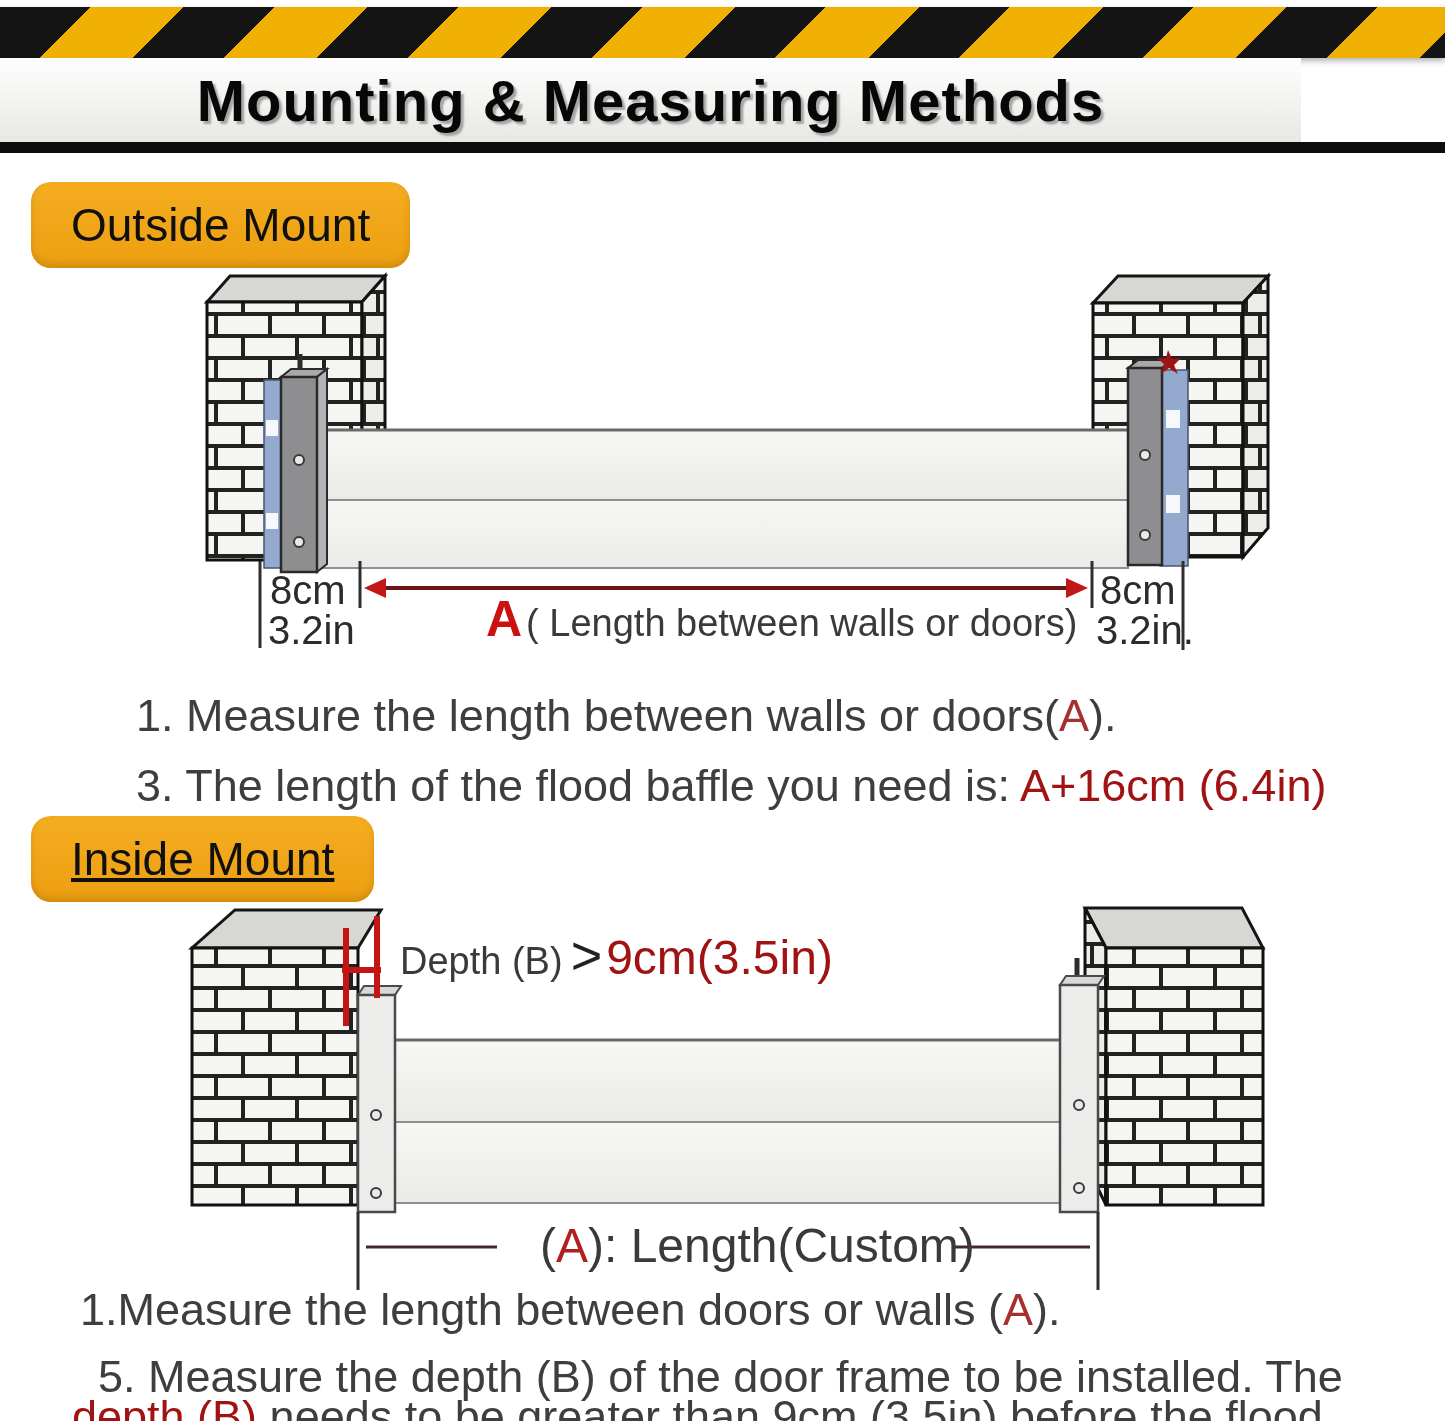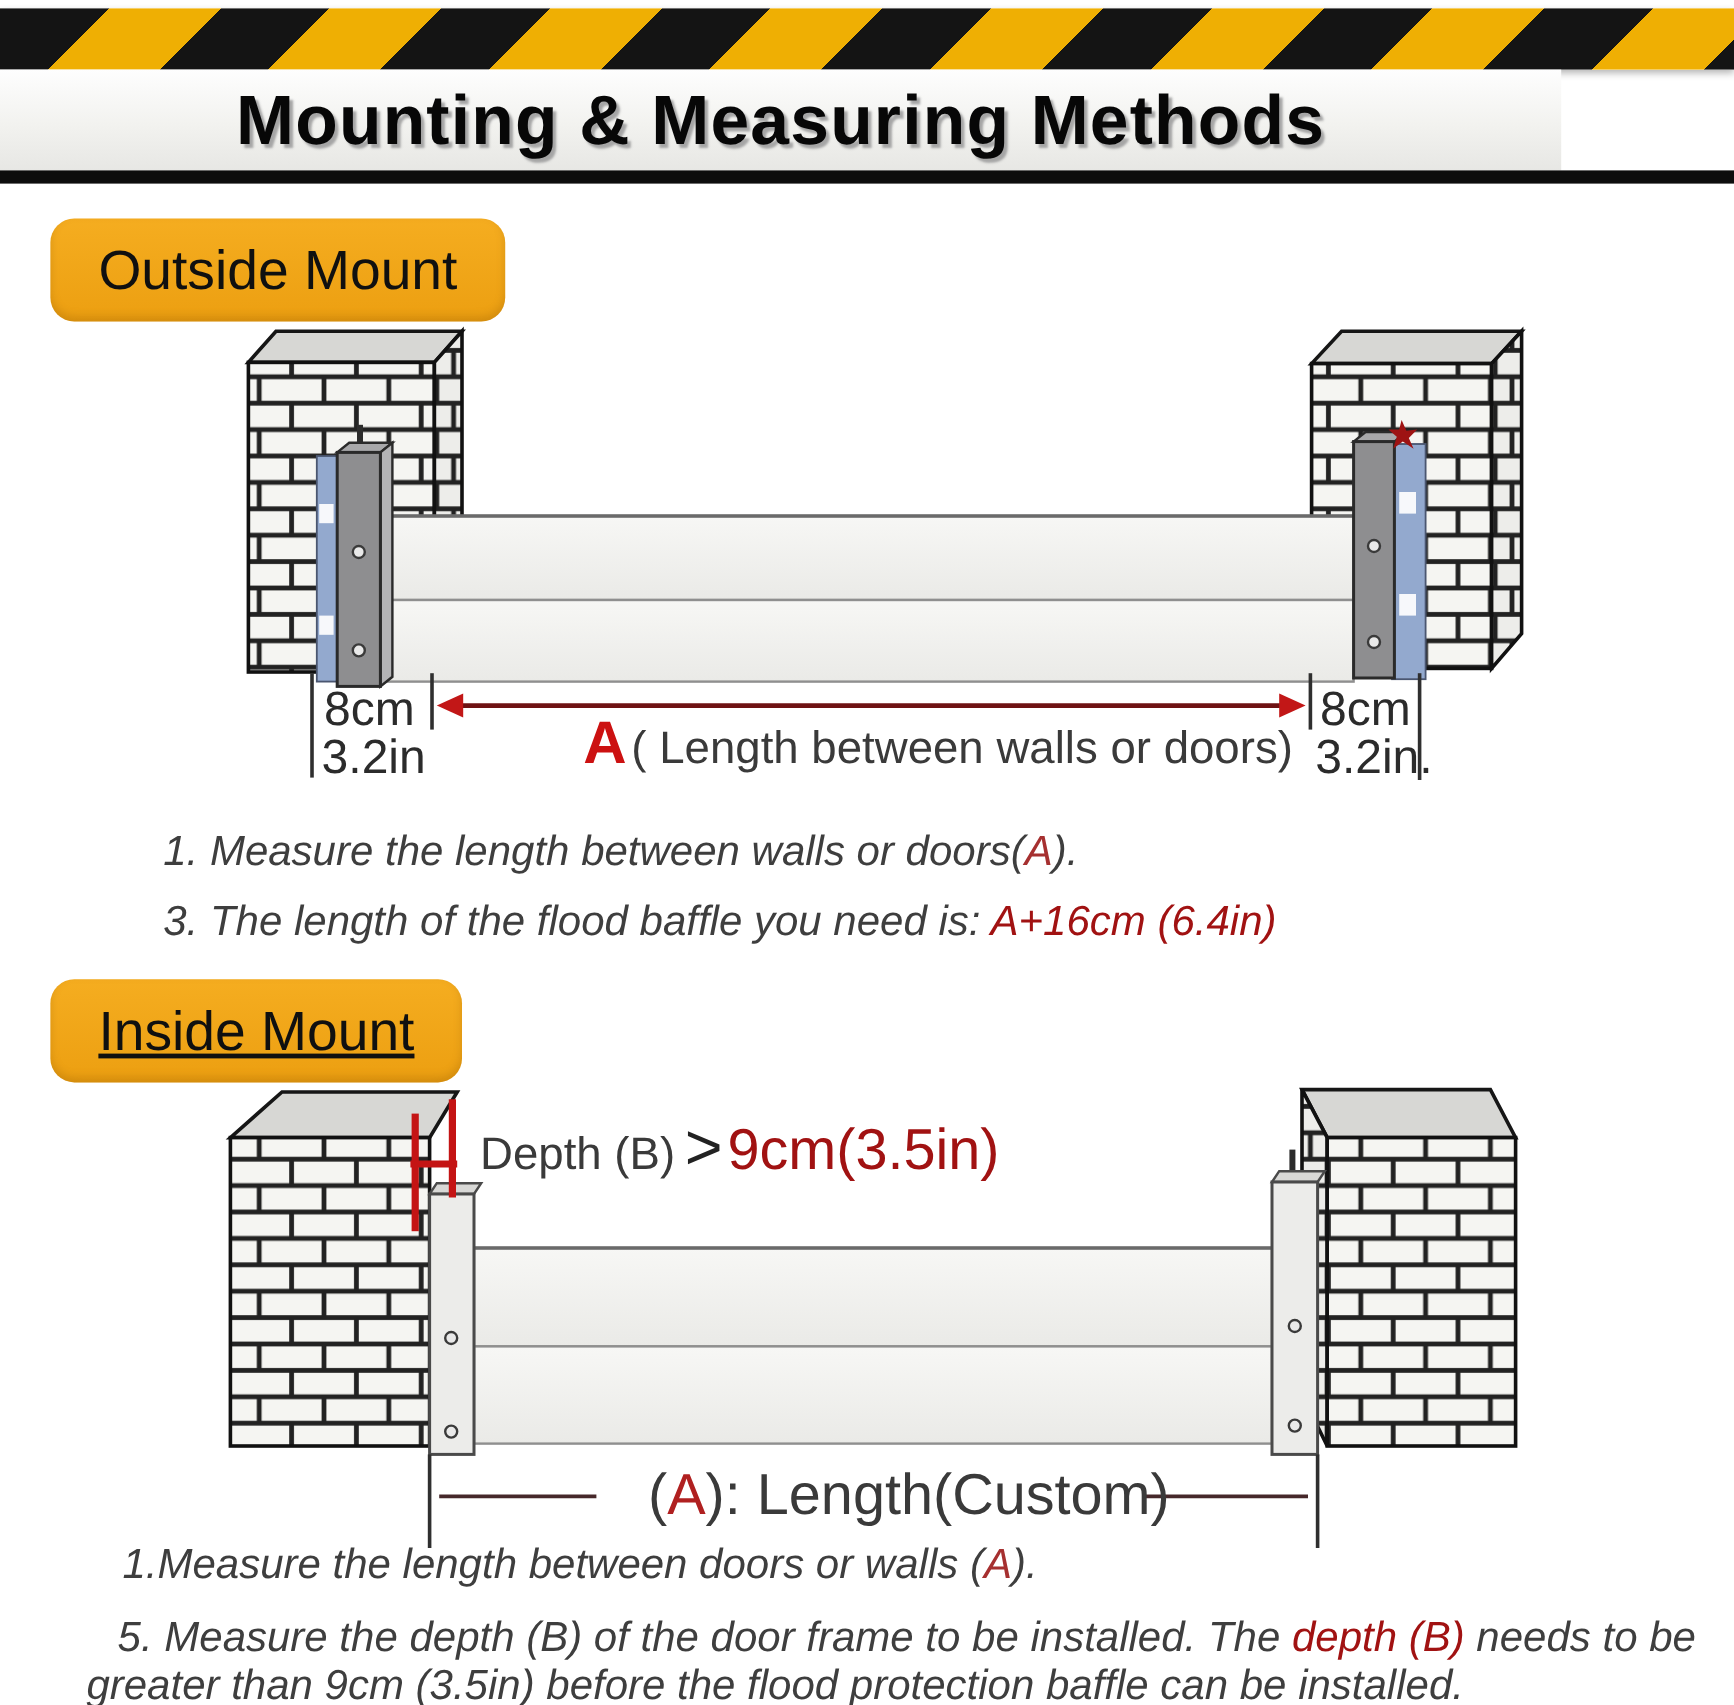--- a/index.html
+++ b/index.html
@@ -16,7 +16,7 @@
     letter-spacing:1px;text-shadow:3px 3px 2px #a5a5a5;}
   .blackbar{position:absolute;top:142px;left:0;width:1445px;height:11px;background:#0d0d0d;}
 
-  .badge{position:absolute;left:42px;background:linear-gradient(180deg,#f5ad20,#ec9f11);
+  .badge{position:absolute;left:31px;background:linear-gradient(180deg,#f5ad20,#ec9f11);
     border-radius:20px;font-size:46px;color:#101010;padding:0 40px;height:86px;line-height:86px;
     box-shadow:inset 0 -4px 7px rgba(140,85,0,.28);}
   .badge-outside{top:182px;}

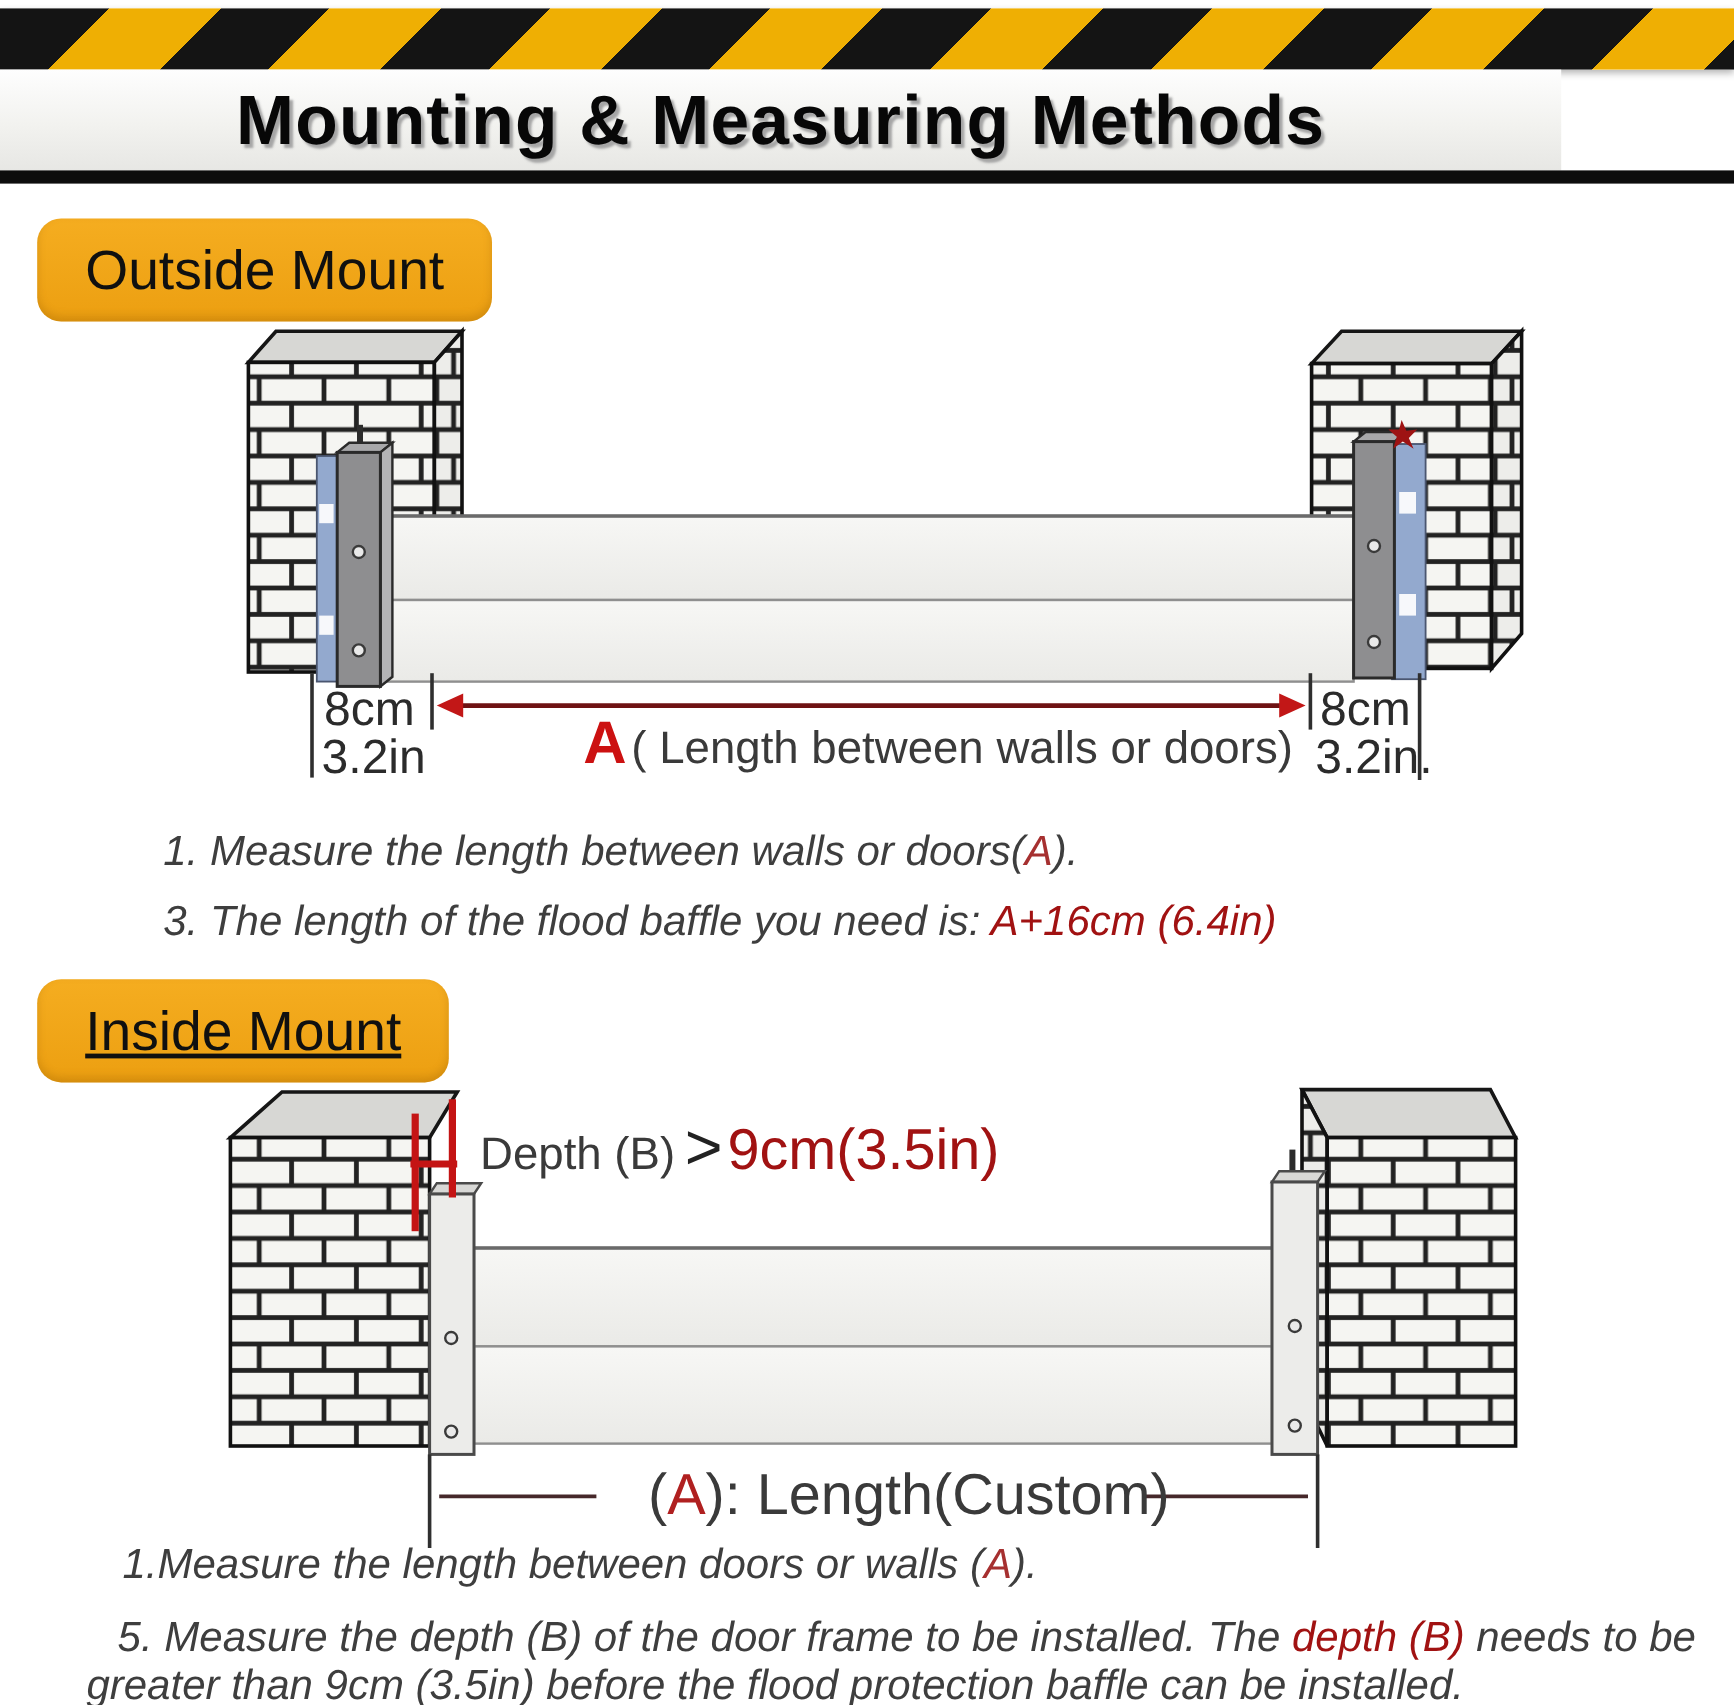--- a/index.html
+++ b/index.html
@@ -26,7 +26,7 @@
   svg.outside{top:270px;height:395px;}
   svg.inside{top:900px;height:400px;}
 
-  .steps{position:absolute;left:0;width:1445px;color:#3e3e3e;font-size:35px;font-style:italic;}
+  .steps{position:absolute;left:0;width:1445px;color:#3e3e3e;font-size:45px;}
   .steps p{margin:0;}
   .steps-outside{top:690px;}
   .steps-outside p{padding-left:136px;margin-bottom:18px;}

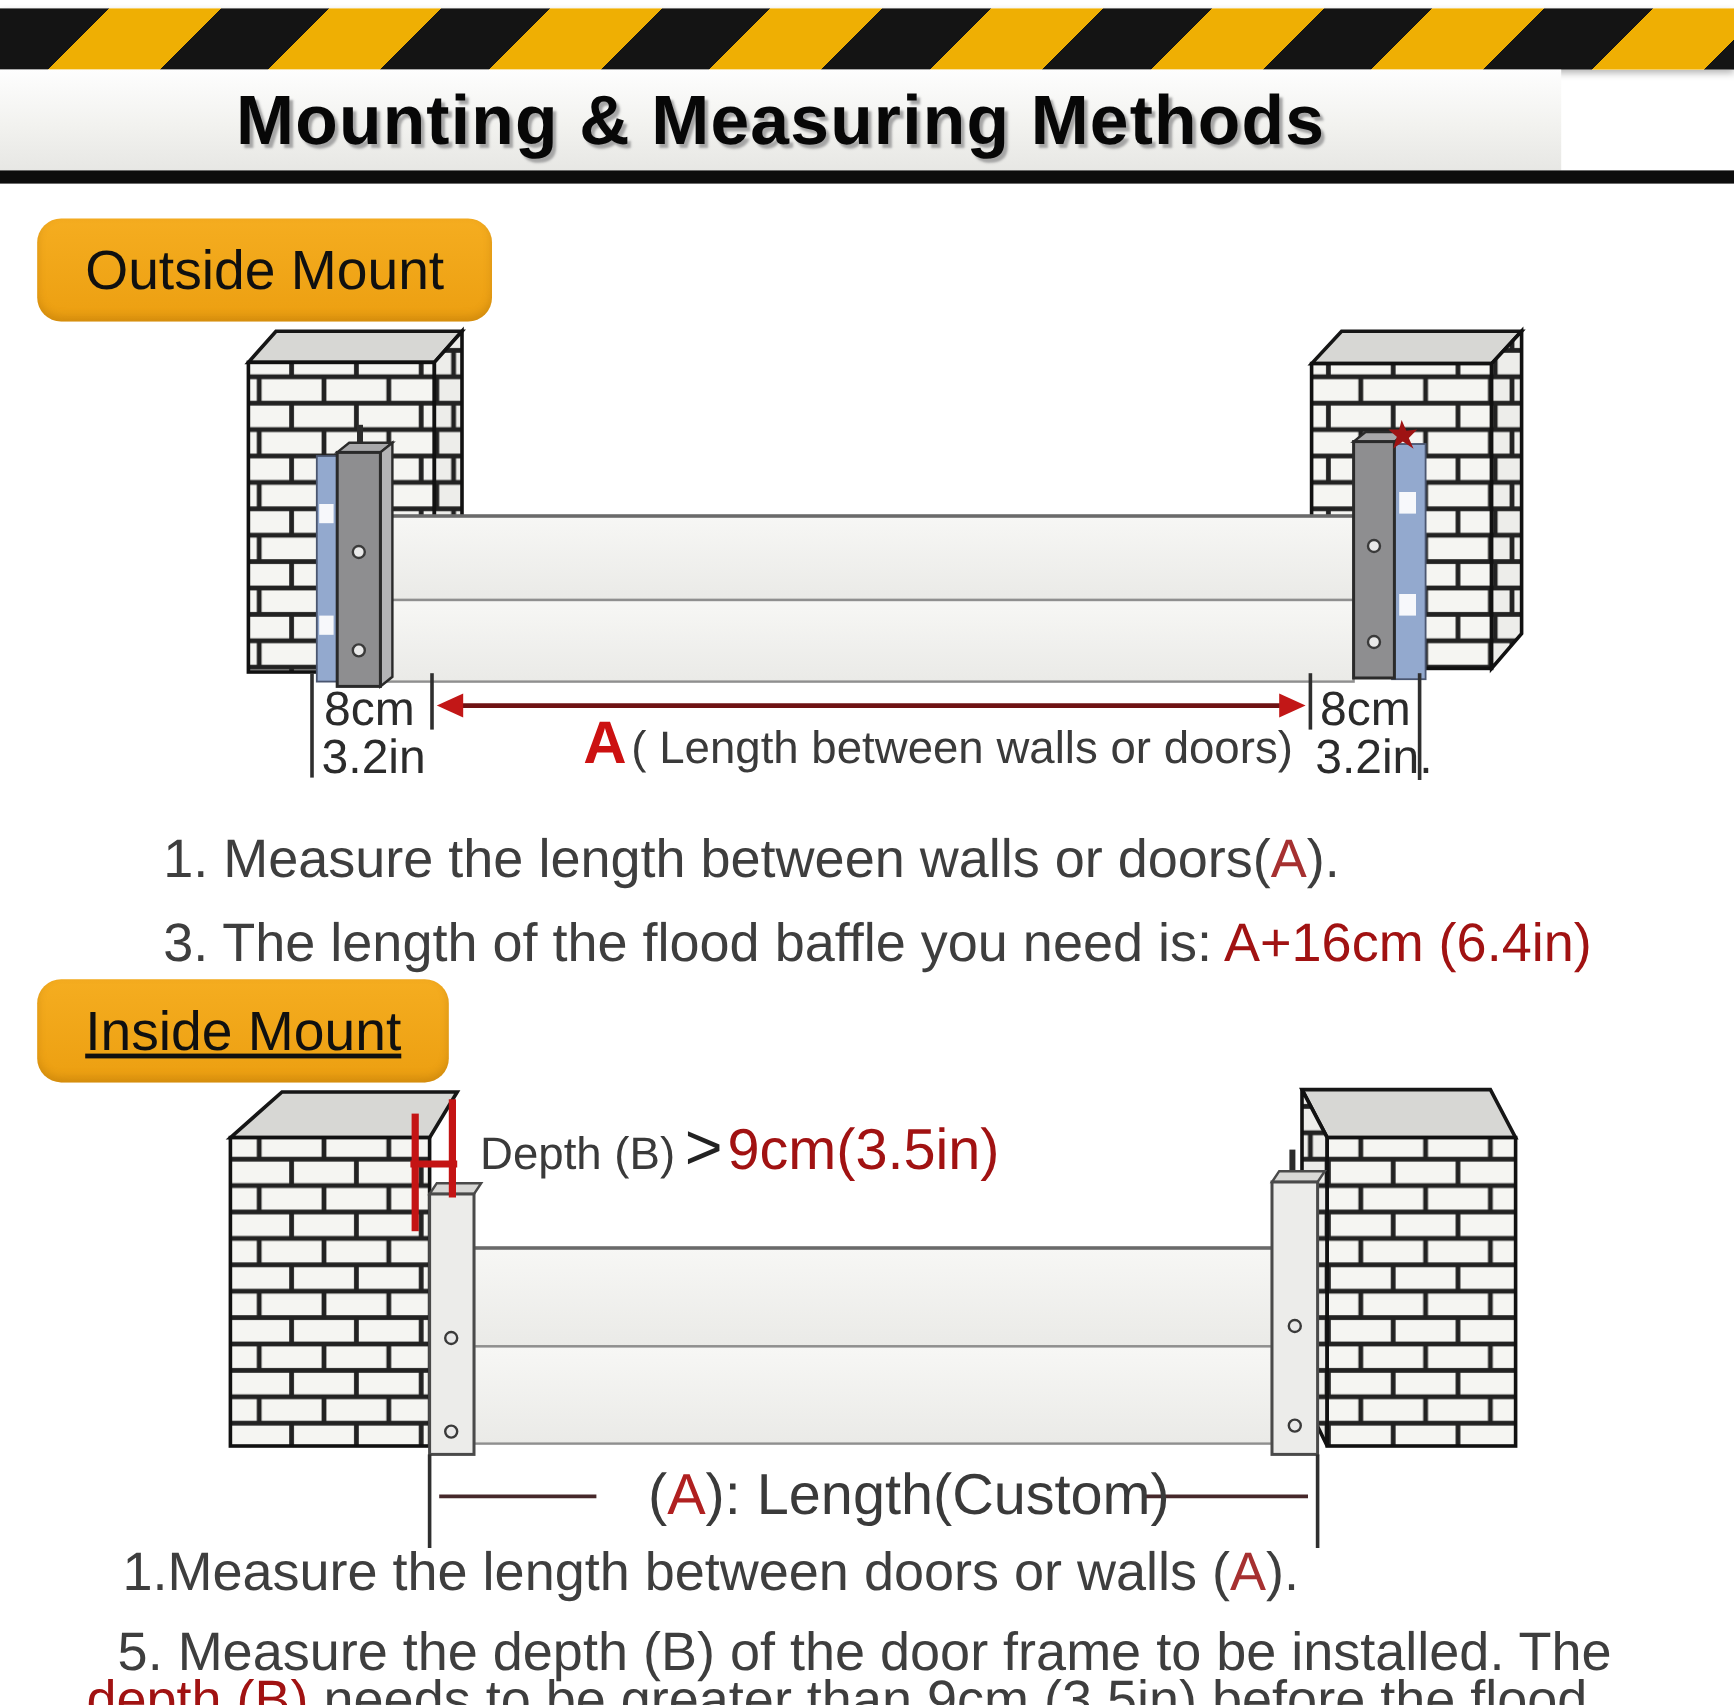--- a/index.html
+++ b/index.html
@@ -31,7 +31,7 @@
   .steps-outside{top:690px;}
   .steps-outside p{padding-left:136px;margin-bottom:18px;}
   .steps-inside{top:1284px;}
-  .steps-inside p.one{padding-left:102px;margin-bottom:21px;}
+  .steps-inside p.one{padding-left:80px;margin-bottom:21px;}
   .steps-inside p.two{padding-left:72px;padding-right:10px;text-indent:26px;line-height:40px;}
   .red-a{color:#A63030;}
   .maroon{color:#A11212;text-align:center;}

